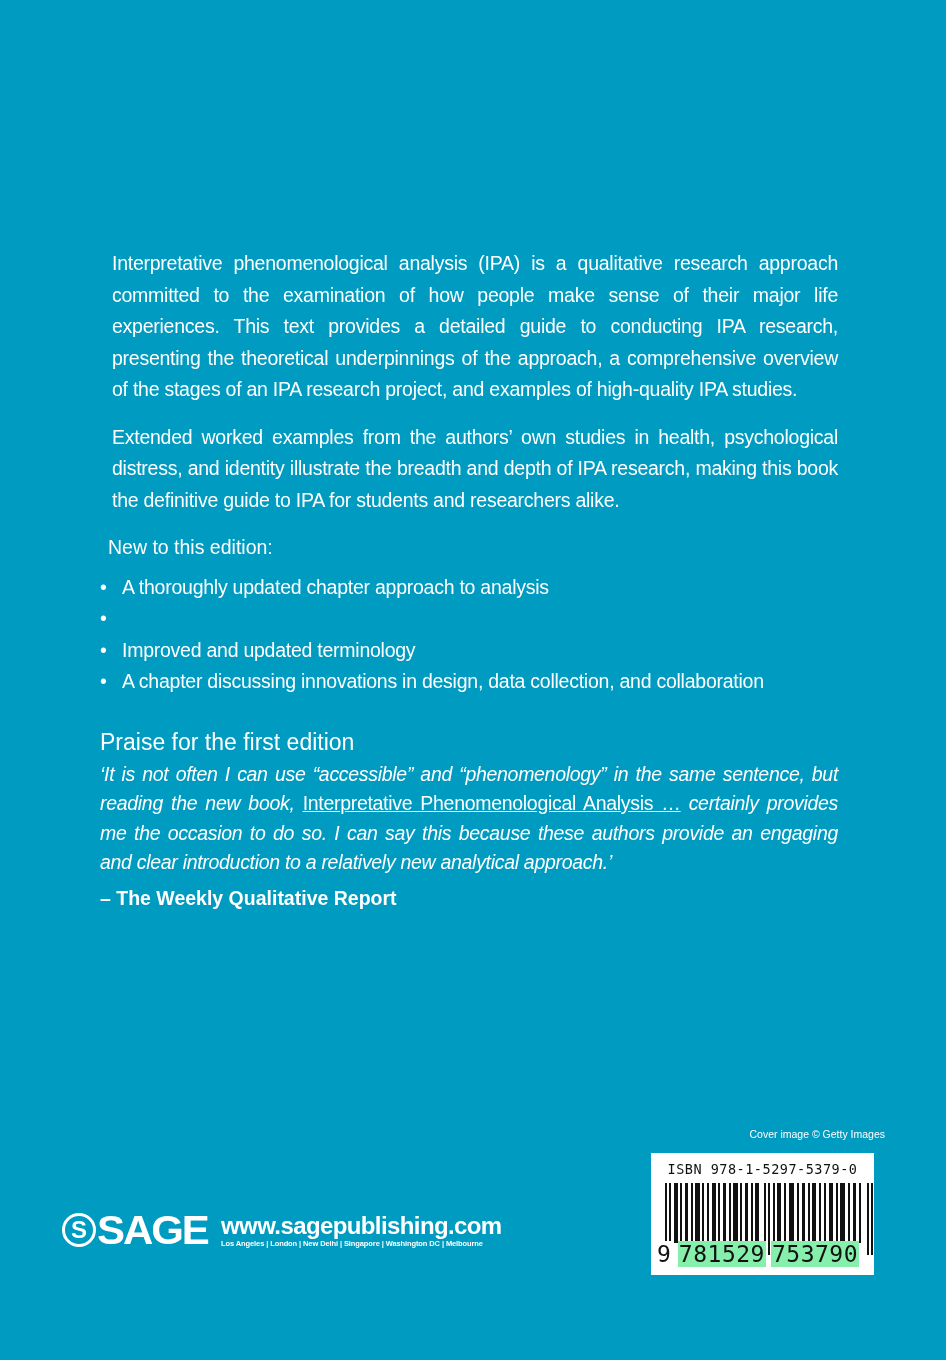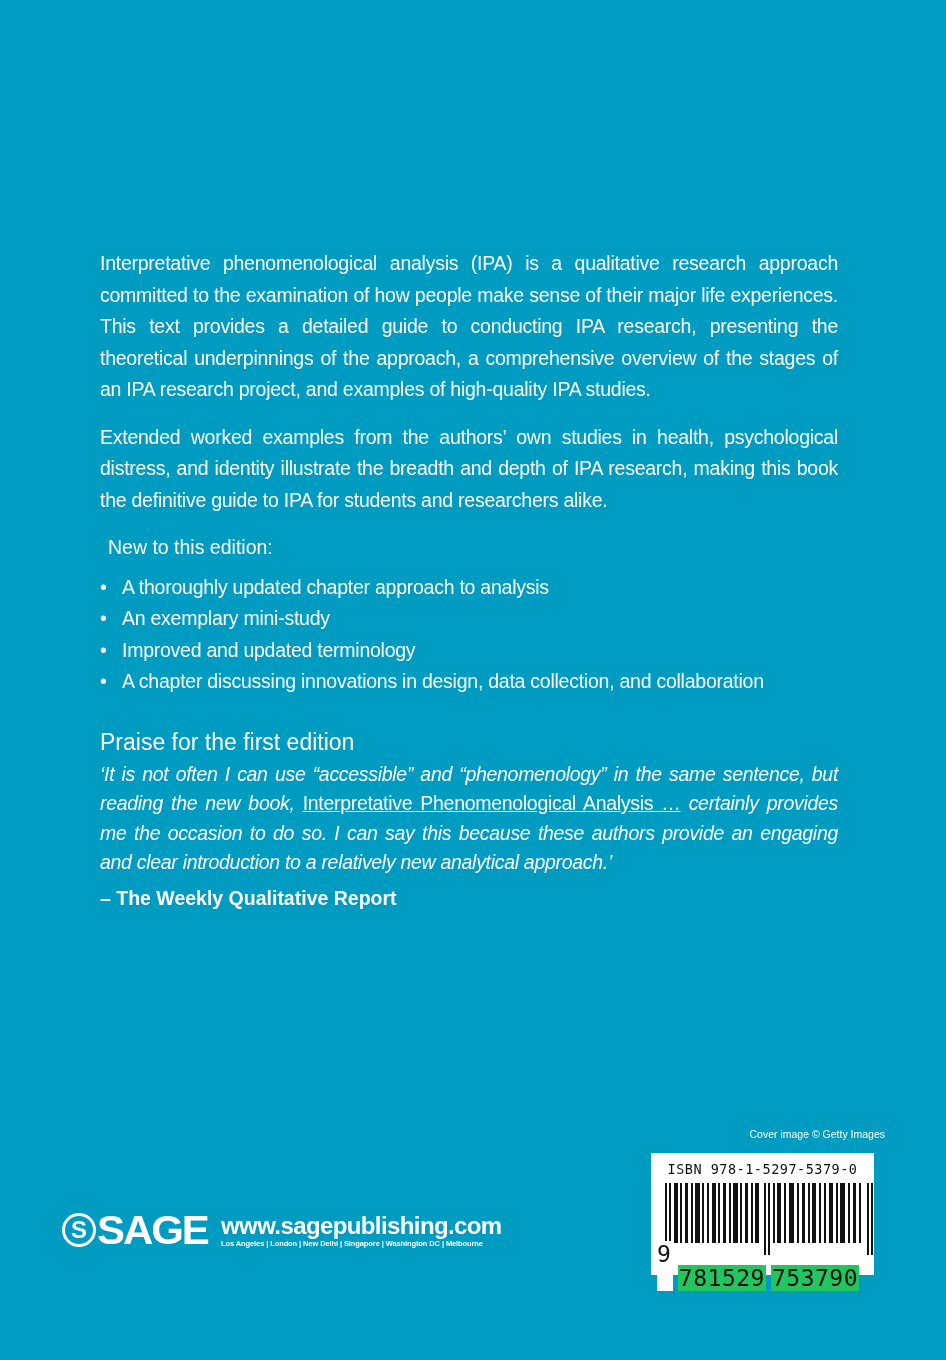--- a/index.html
+++ b/index.html
@@ -25,7 +25,7 @@
       font-size: 19.5px;
       line-height: 31.5px;
       text-align: justify;
-      margin: 0 0 16px 0;
+      margin: 0 0 16px 12px;
       letter-spacing: -0.25px;
     }
     .new-heading {

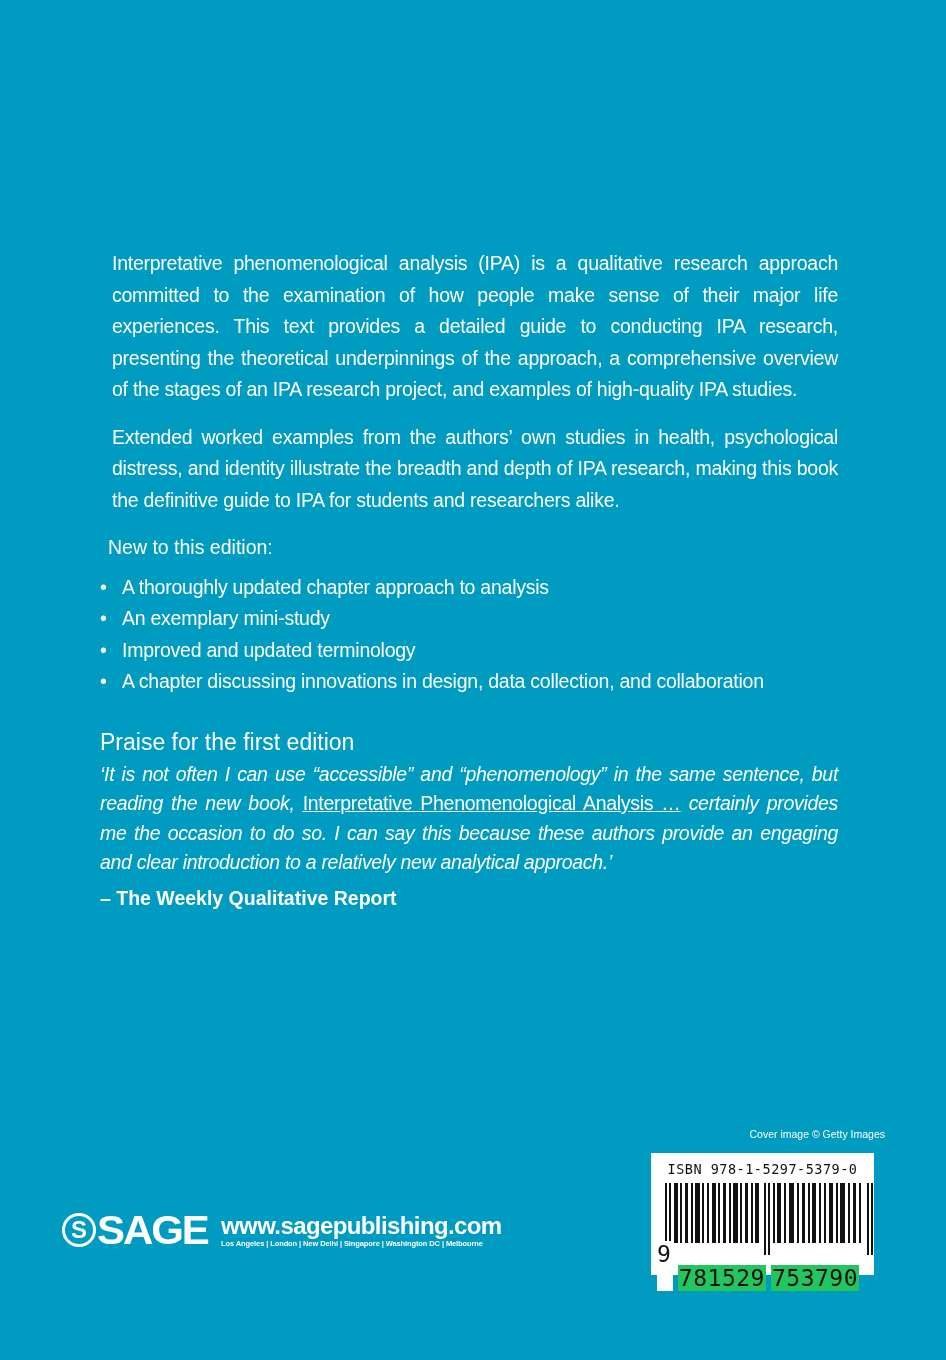--- a/index.html
+++ b/index.html
@@ -176,7 +176,6 @@
     </li>
     <li>
       <span class="bullet">•</span>
-      <span>An exemplary mini-study</span>
     </li>
     <li>
       <span class="bullet">•</span>

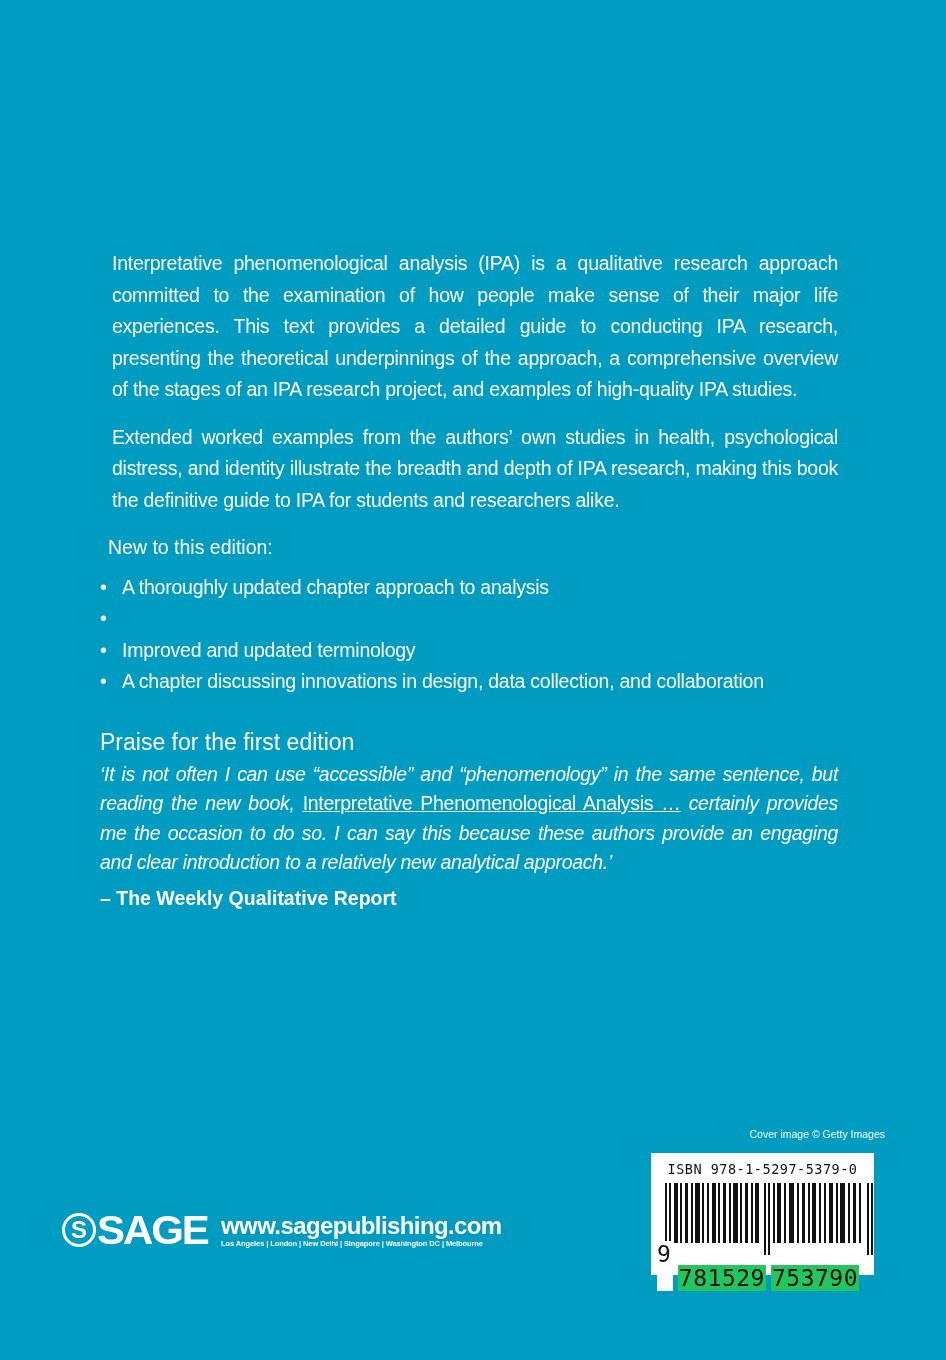--- a/index.html
+++ b/index.html
@@ -113,7 +113,7 @@
       gap: 5px;
     }
     .barcode-digits .d1 { background:#fff; padding-right:2px; }
-    .barcode-digits .grp { background:#22c55e; letter-spacing: 0.5px; padding: 0 1px; margin-top: 24px;}
+    .barcode-digits .grp { background:#86efac; letter-spacing: 0.5px; padding: 0 1px;}
     .sage-logo {
       position: absolute;
       left: 62px;

